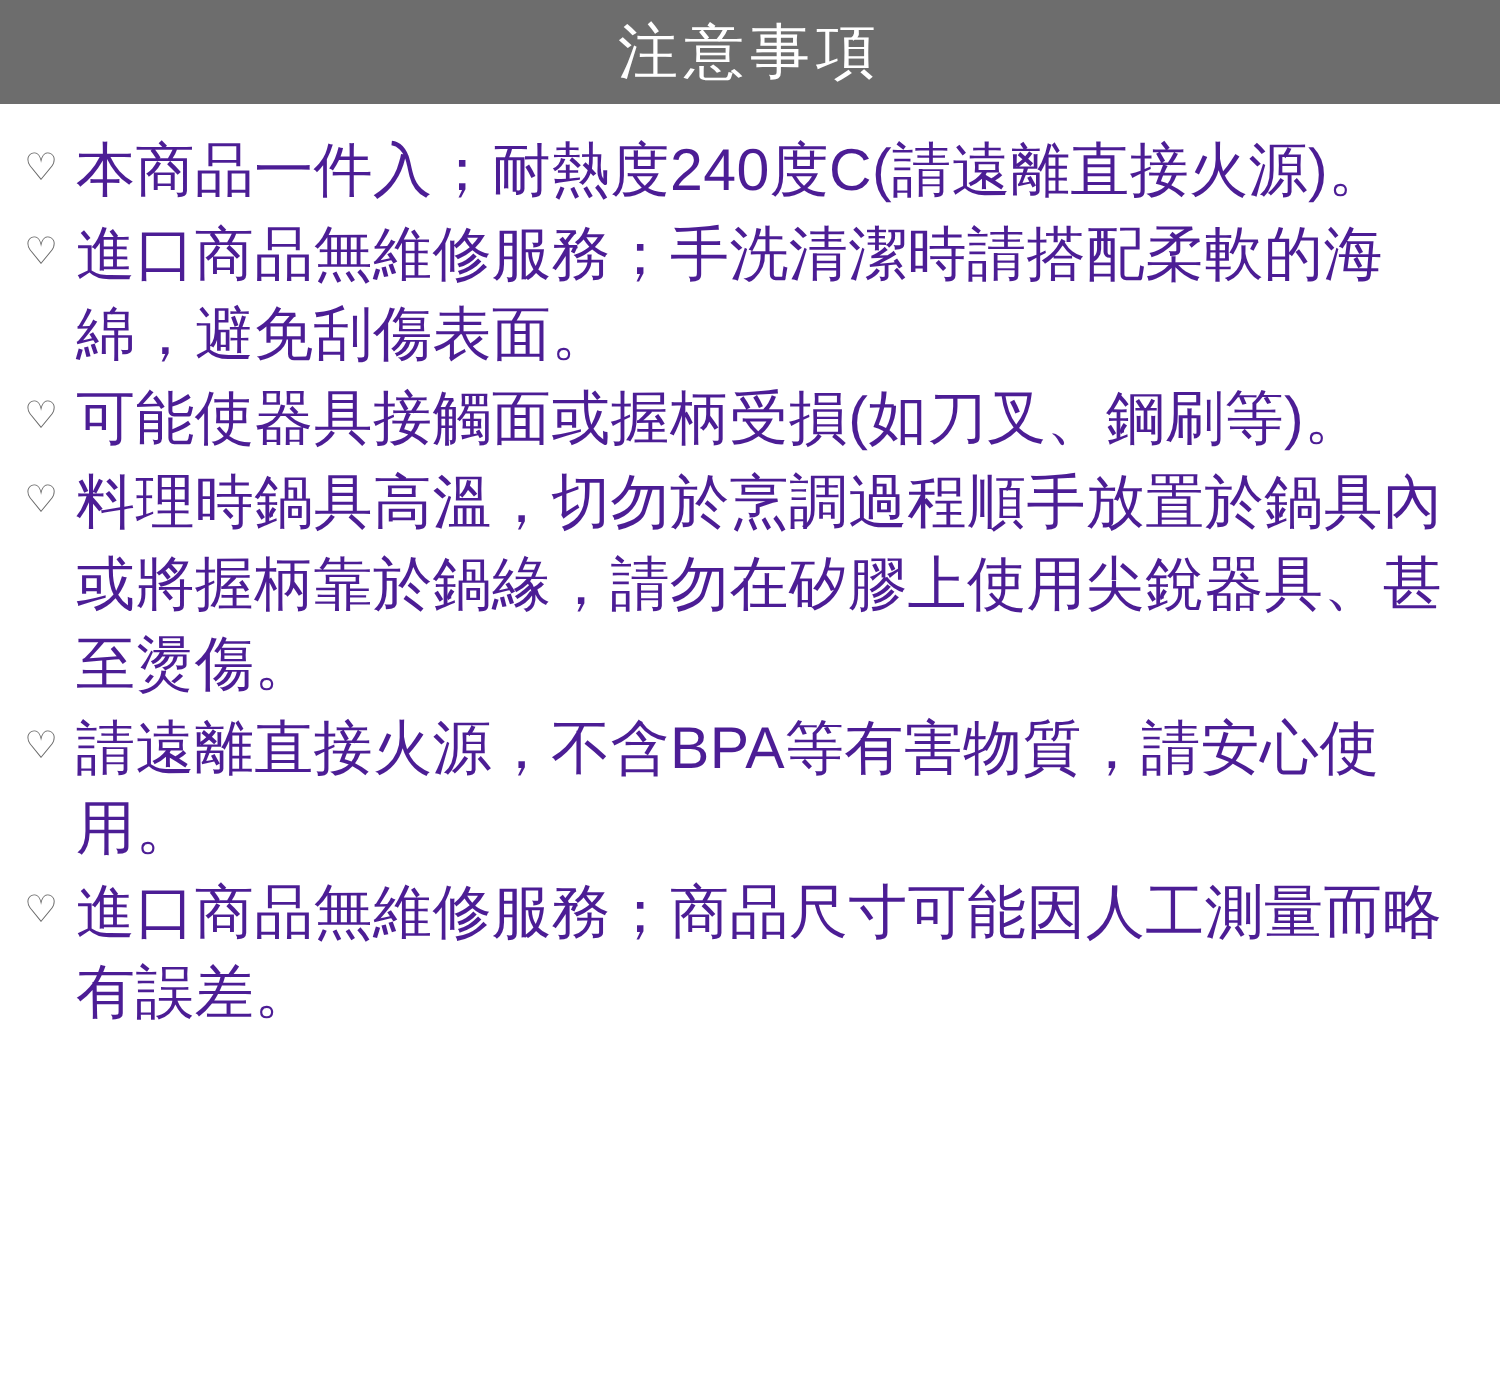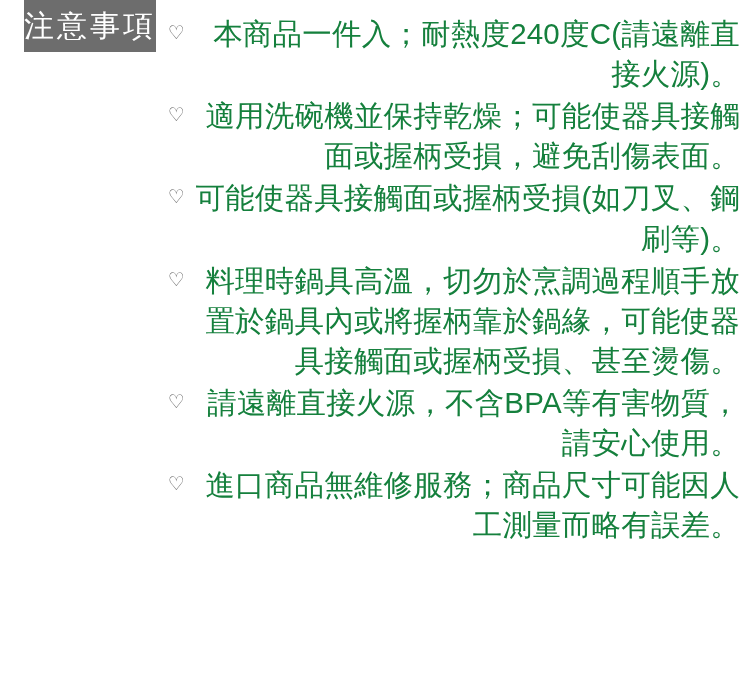--- a/index.html
+++ b/index.html
@@ -19,8 +19,7 @@
     height: 690px;
     box-sizing: border-box;
     display: flex;
-    flex-direction: row;
-    padding-left: 24px;
+    flex-direction: column;
   }
   .notice-header {
     background: #6d6d6d;

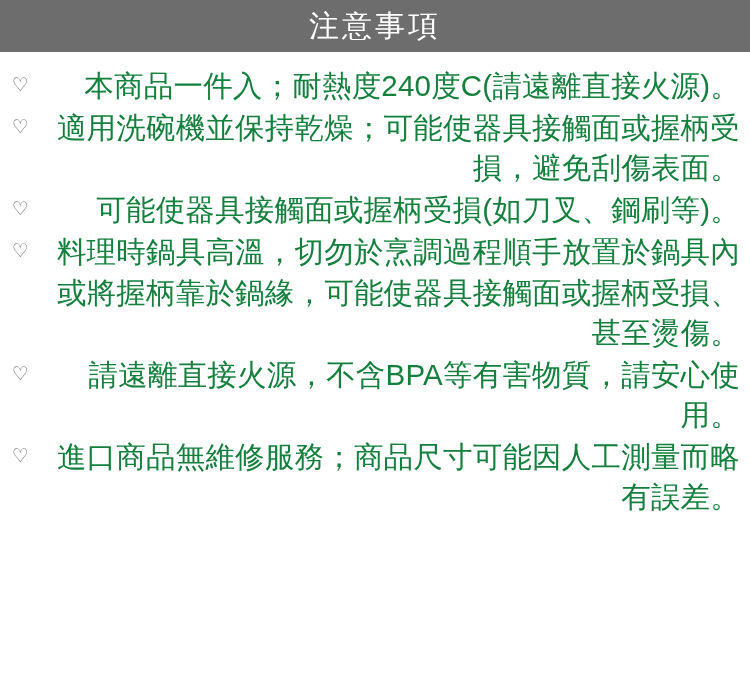--- a/index.html
+++ b/index.html
@@ -60,9 +60,9 @@
     flex: 1 1 auto;
     font-size: 29.5px;
     line-height: 1.36;
-    color: #15803d;
+    color: #4c1d95;
     letter-spacing: 0.2px;
-    text-align: right;
+    text-align: left;
     word-break: break-all;
   }
 </style>

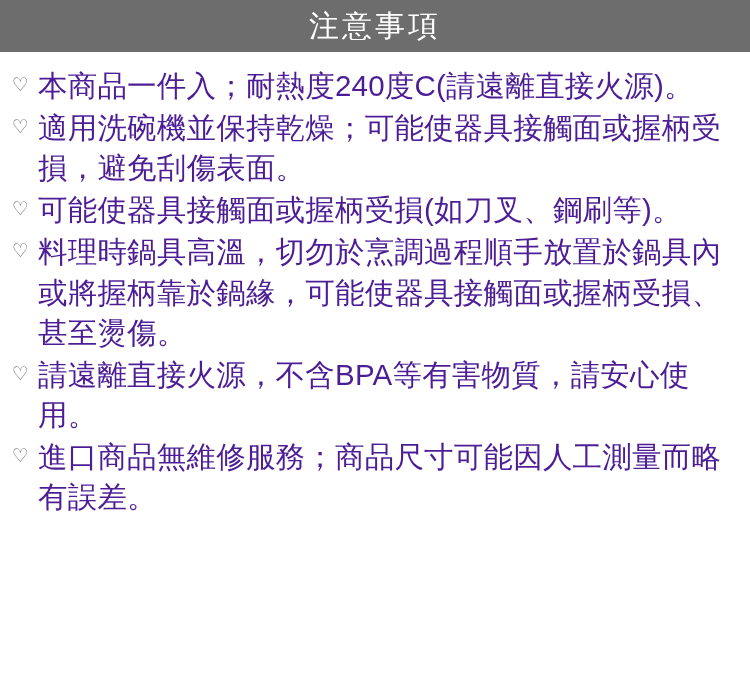--- a/index.html
+++ b/index.html
@@ -85,7 +85,7 @@
 
       <li class="notice-item">
         <span class="bullet-icon">♡</span>
-        <span class="item-text">適用洗碗機並保持乾燥；可能使器具接觸面或握柄受損，避免刮傷表面。</span>
+        <span class="item-text">進口商品無維修服務；手洗清潔時請搭配柔軟的海綿，避免刮傷表面。</span>
       </li>
 
       <li class="notice-item">

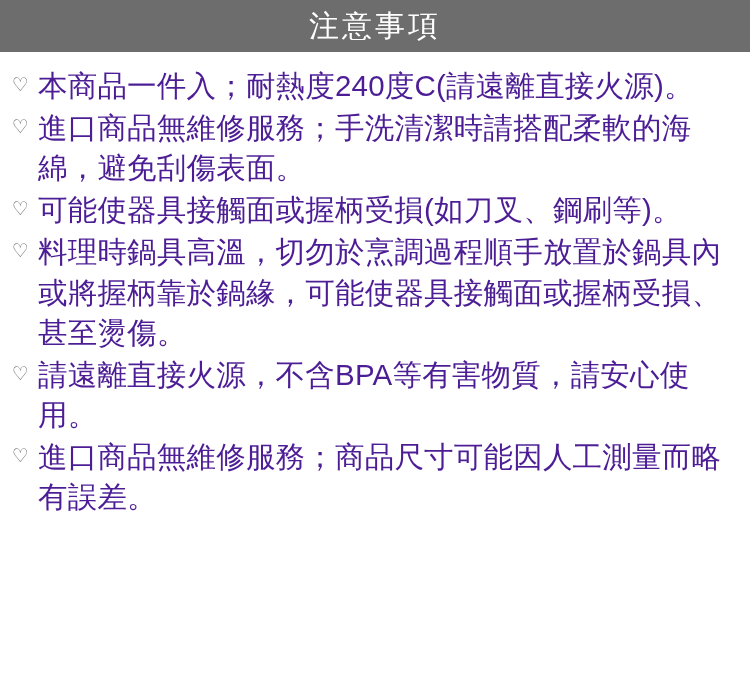--- a/index.html
+++ b/index.html
@@ -95,7 +95,7 @@
 
       <li class="notice-item">
         <span class="bullet-icon">♡</span>
-        <span class="item-text">料理時鍋具高溫，切勿於烹調過程順手放置於鍋具內或將握柄靠於鍋緣，可能使器具接觸面或握柄受損、甚至燙傷。</span>
+        <span class="item-text">料理時鍋具高溫，切勿於烹調過程順手放置於鍋具內或將握柄靠於鍋緣，請勿在矽膠上使用尖銳器具、甚至燙傷。</span>
       </li>
 
       <li class="notice-item">

